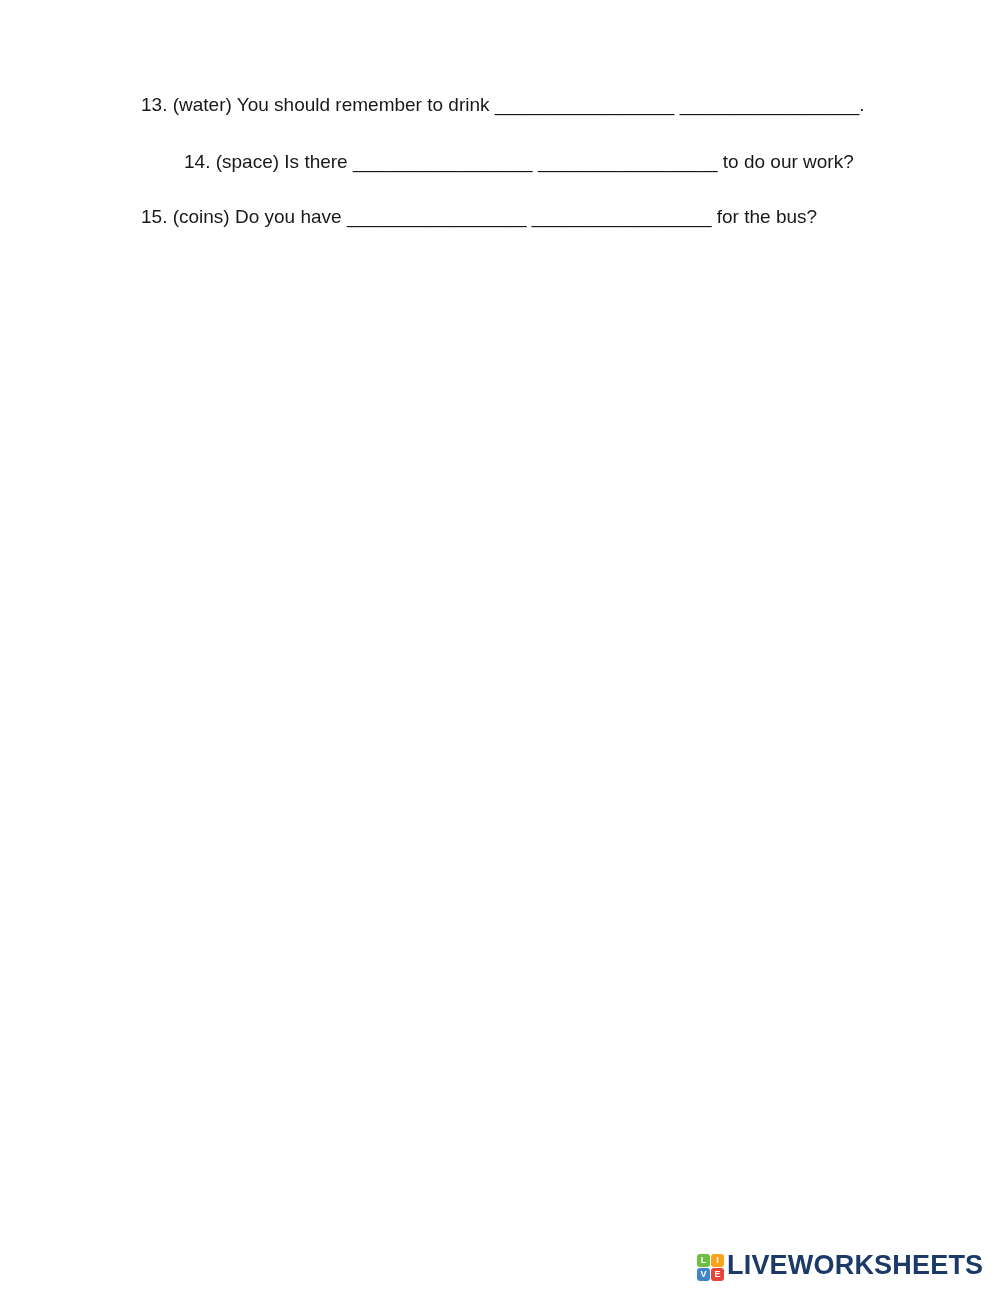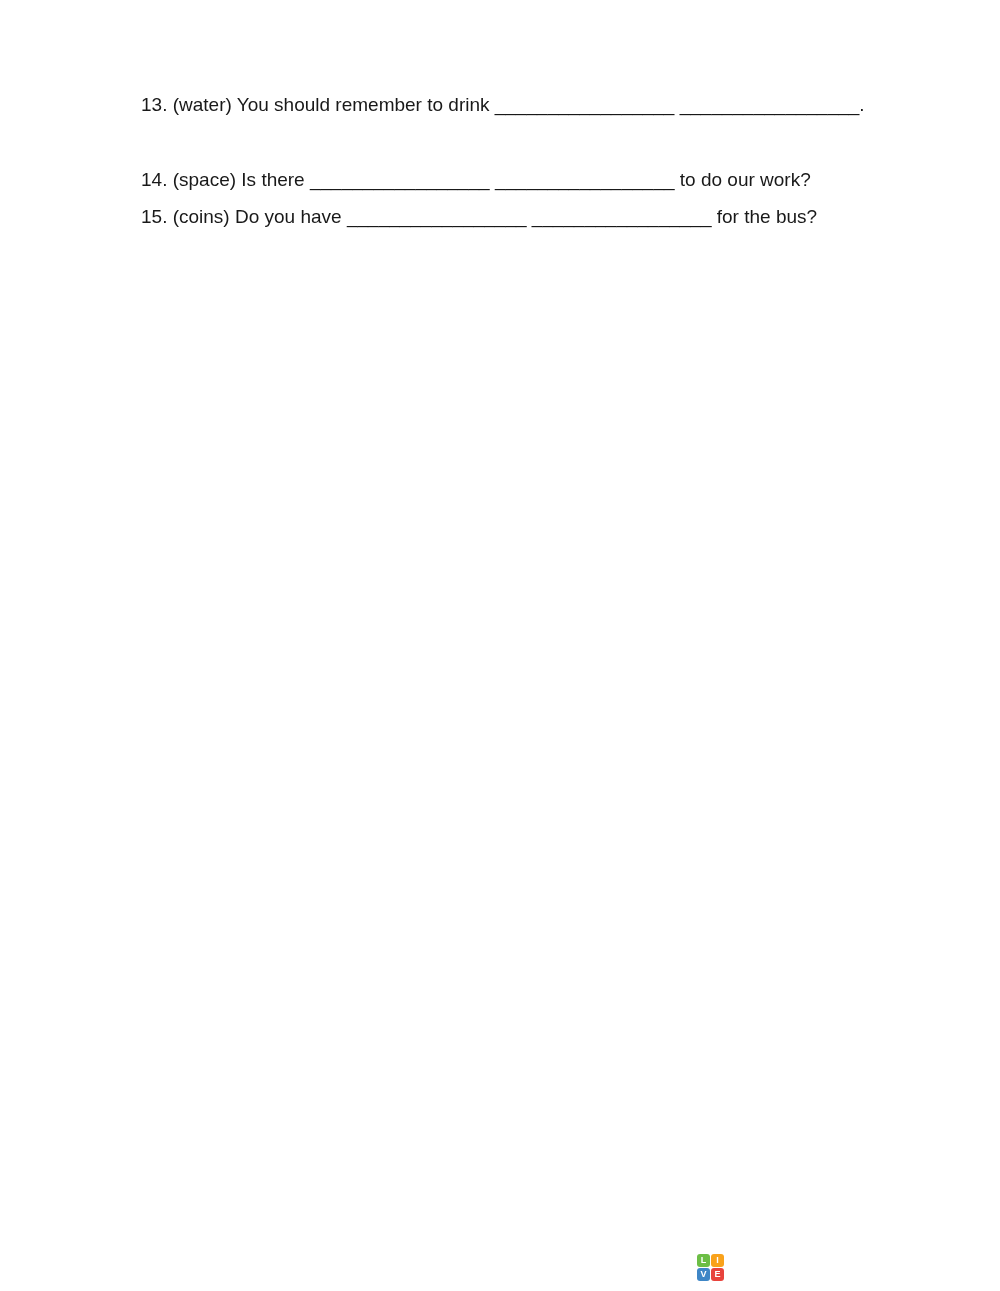--- a/index.html
+++ b/index.html
@@ -25,7 +25,7 @@
     letter-spacing: 0;
   }
   .q1 { top: 93px; }
-  .q2 { top: 168px; }
+  .q2 { top: 150px; margin-left: 43px; }
   .q3 { top: 205px; }
 
   .logo {

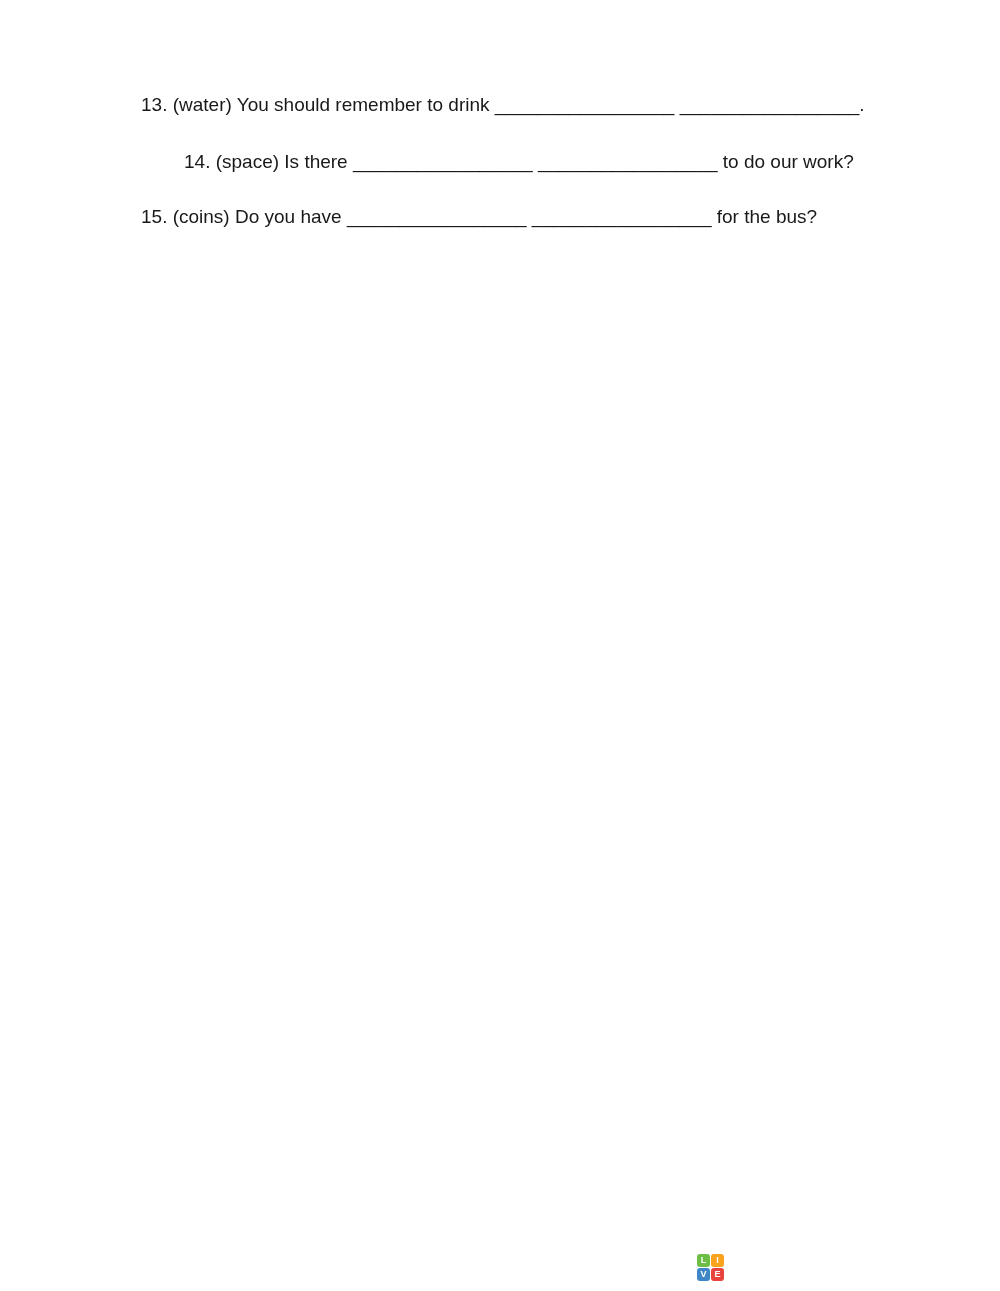--- a/index.html
+++ b/index.html
@@ -82,6 +82,7 @@
       <span class="tile" style="background: rgb(62, 134, 198);">V</span>
       <span class="tile" style="background: rgb(232, 67, 60);">E</span>
     </span>
+    <span class="wordmark" style="color: rgb(27, 58, 104);">LIVEWORKSHEETS</span>
   </div>
 
 </div>

